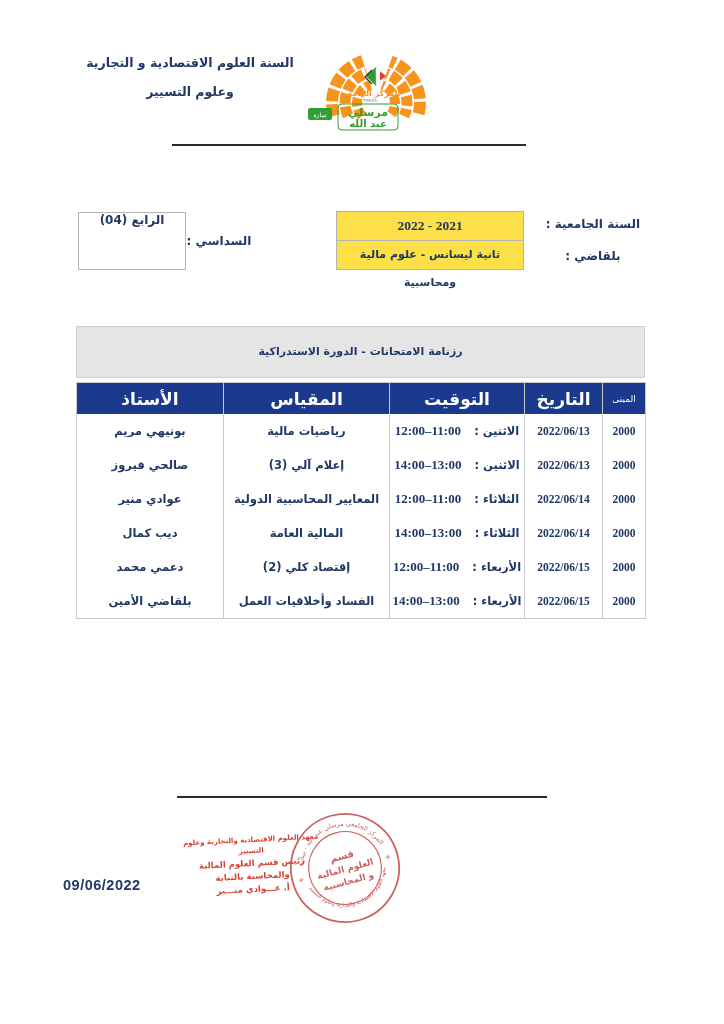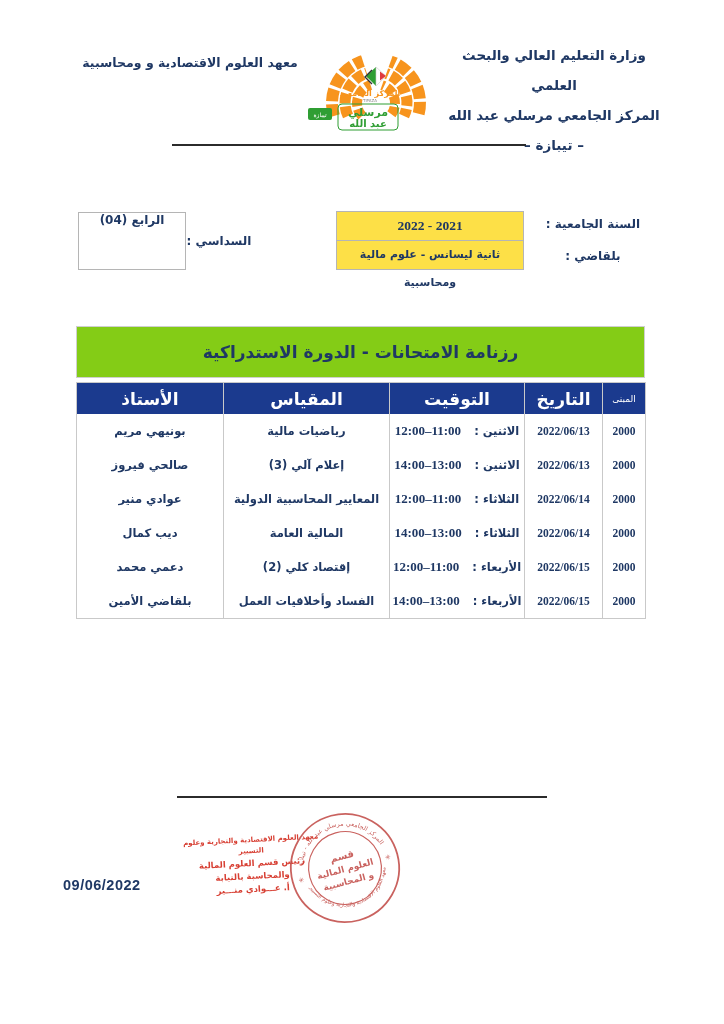--- a/index.html
+++ b/index.html
@@ -88,7 +88,7 @@
   </div>
 
   <div class="hdr-block institute">
-    <div>معهد العلوم الاقتصادية و ومحاسبية</div>
+    <div>السنة العلوم الاقتصادية و التجارية</div>
   </div>
 
   <div class="hdr-rule"></div>

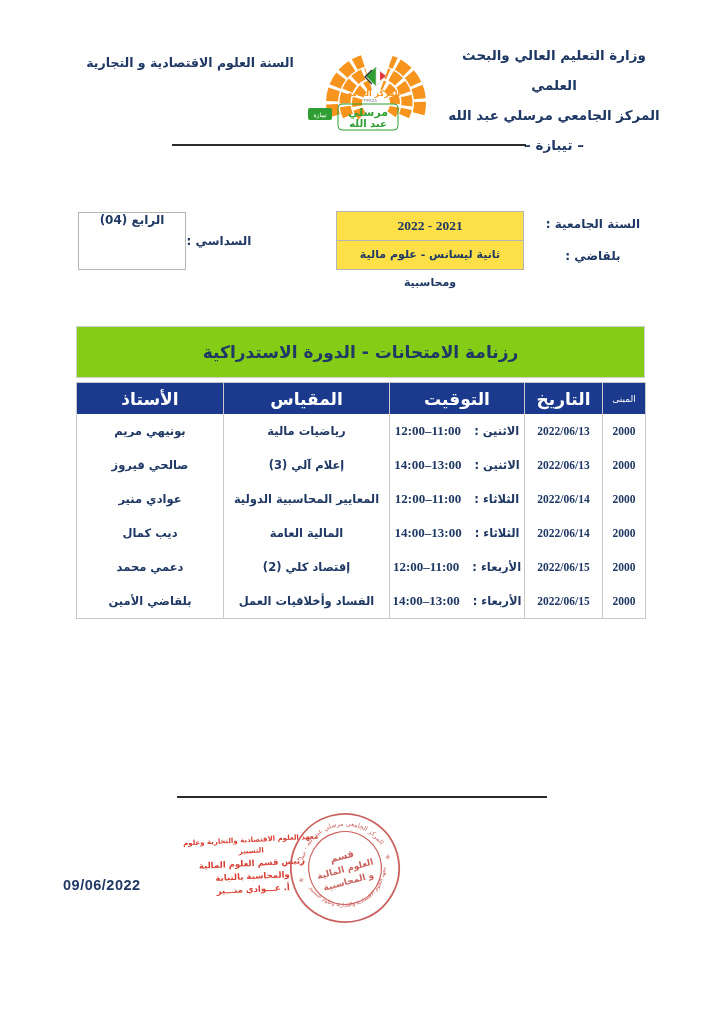--- a/index.html
+++ b/index.html
@@ -58,11 +58,6 @@
 
 <div class="page">
 
-  <div class="hdr-block ministry">
-    <div>وزارة التعليم العالي والبحث العلمي</div>
-    <div>المركز الجامعي مرسلي عبد الله</div>
-    <div>– تيبازة –</div>
-  </div>
 
   <div class="logo">
     <svg width="134" height="92" viewBox="0 0 134 92">

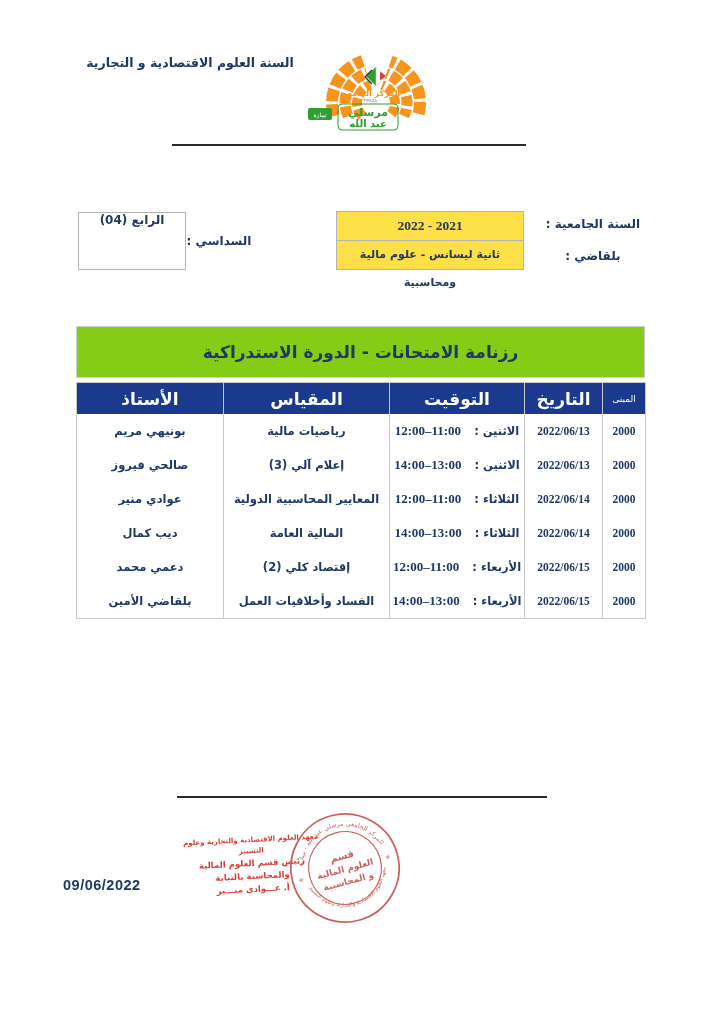--- a/index.html
+++ b/index.html
@@ -84,6 +84,7 @@
 
   <div class="hdr-block institute">
     <div>السنة العلوم الاقتصادية و التجارية</div>
+    <div>وعلوم التسيير</div>
   </div>
 
   <div class="hdr-rule"></div>

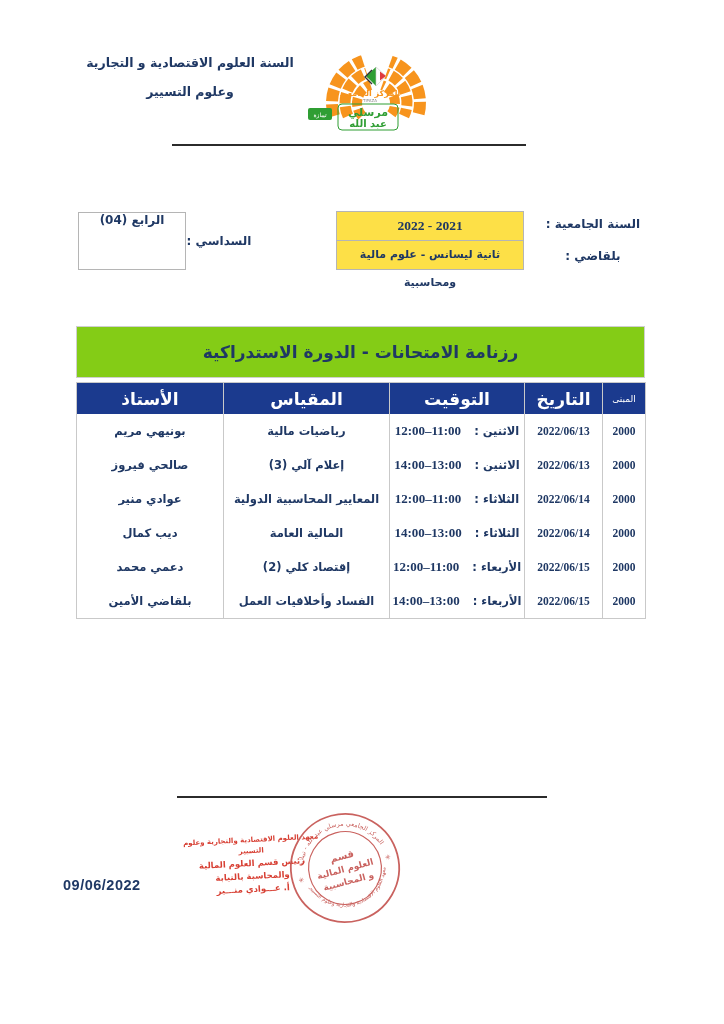--- a/index.html
+++ b/index.html
@@ -29,8 +29,8 @@
 
   
   .table-wrap{position:absolute;left:76px;top:326px;width:569px;}
-  .table-title{height:50px;line-height:50px;background:#84cc16;border:1px solid #cfcfcf;
-               text-align:center;font-weight:bold;font-size:17px;color:#1f3864;direction:rtl;}
+  .table-title{height:50px;line-height:50px;background:#e5e5e5;border:1px solid #cfcfcf;
+               text-align:center;font-weight:bold;font-size:11px;color:#1f3864;direction:rtl;}
   table.exam{margin-top:4px;border-collapse:collapse;width:569px;table-layout:fixed;
              border:1px solid #c9c9c9;}
   table.exam th{background:#1b3a8e;color:#ffffff;height:29px;font-size:17px;font-weight:bold;

